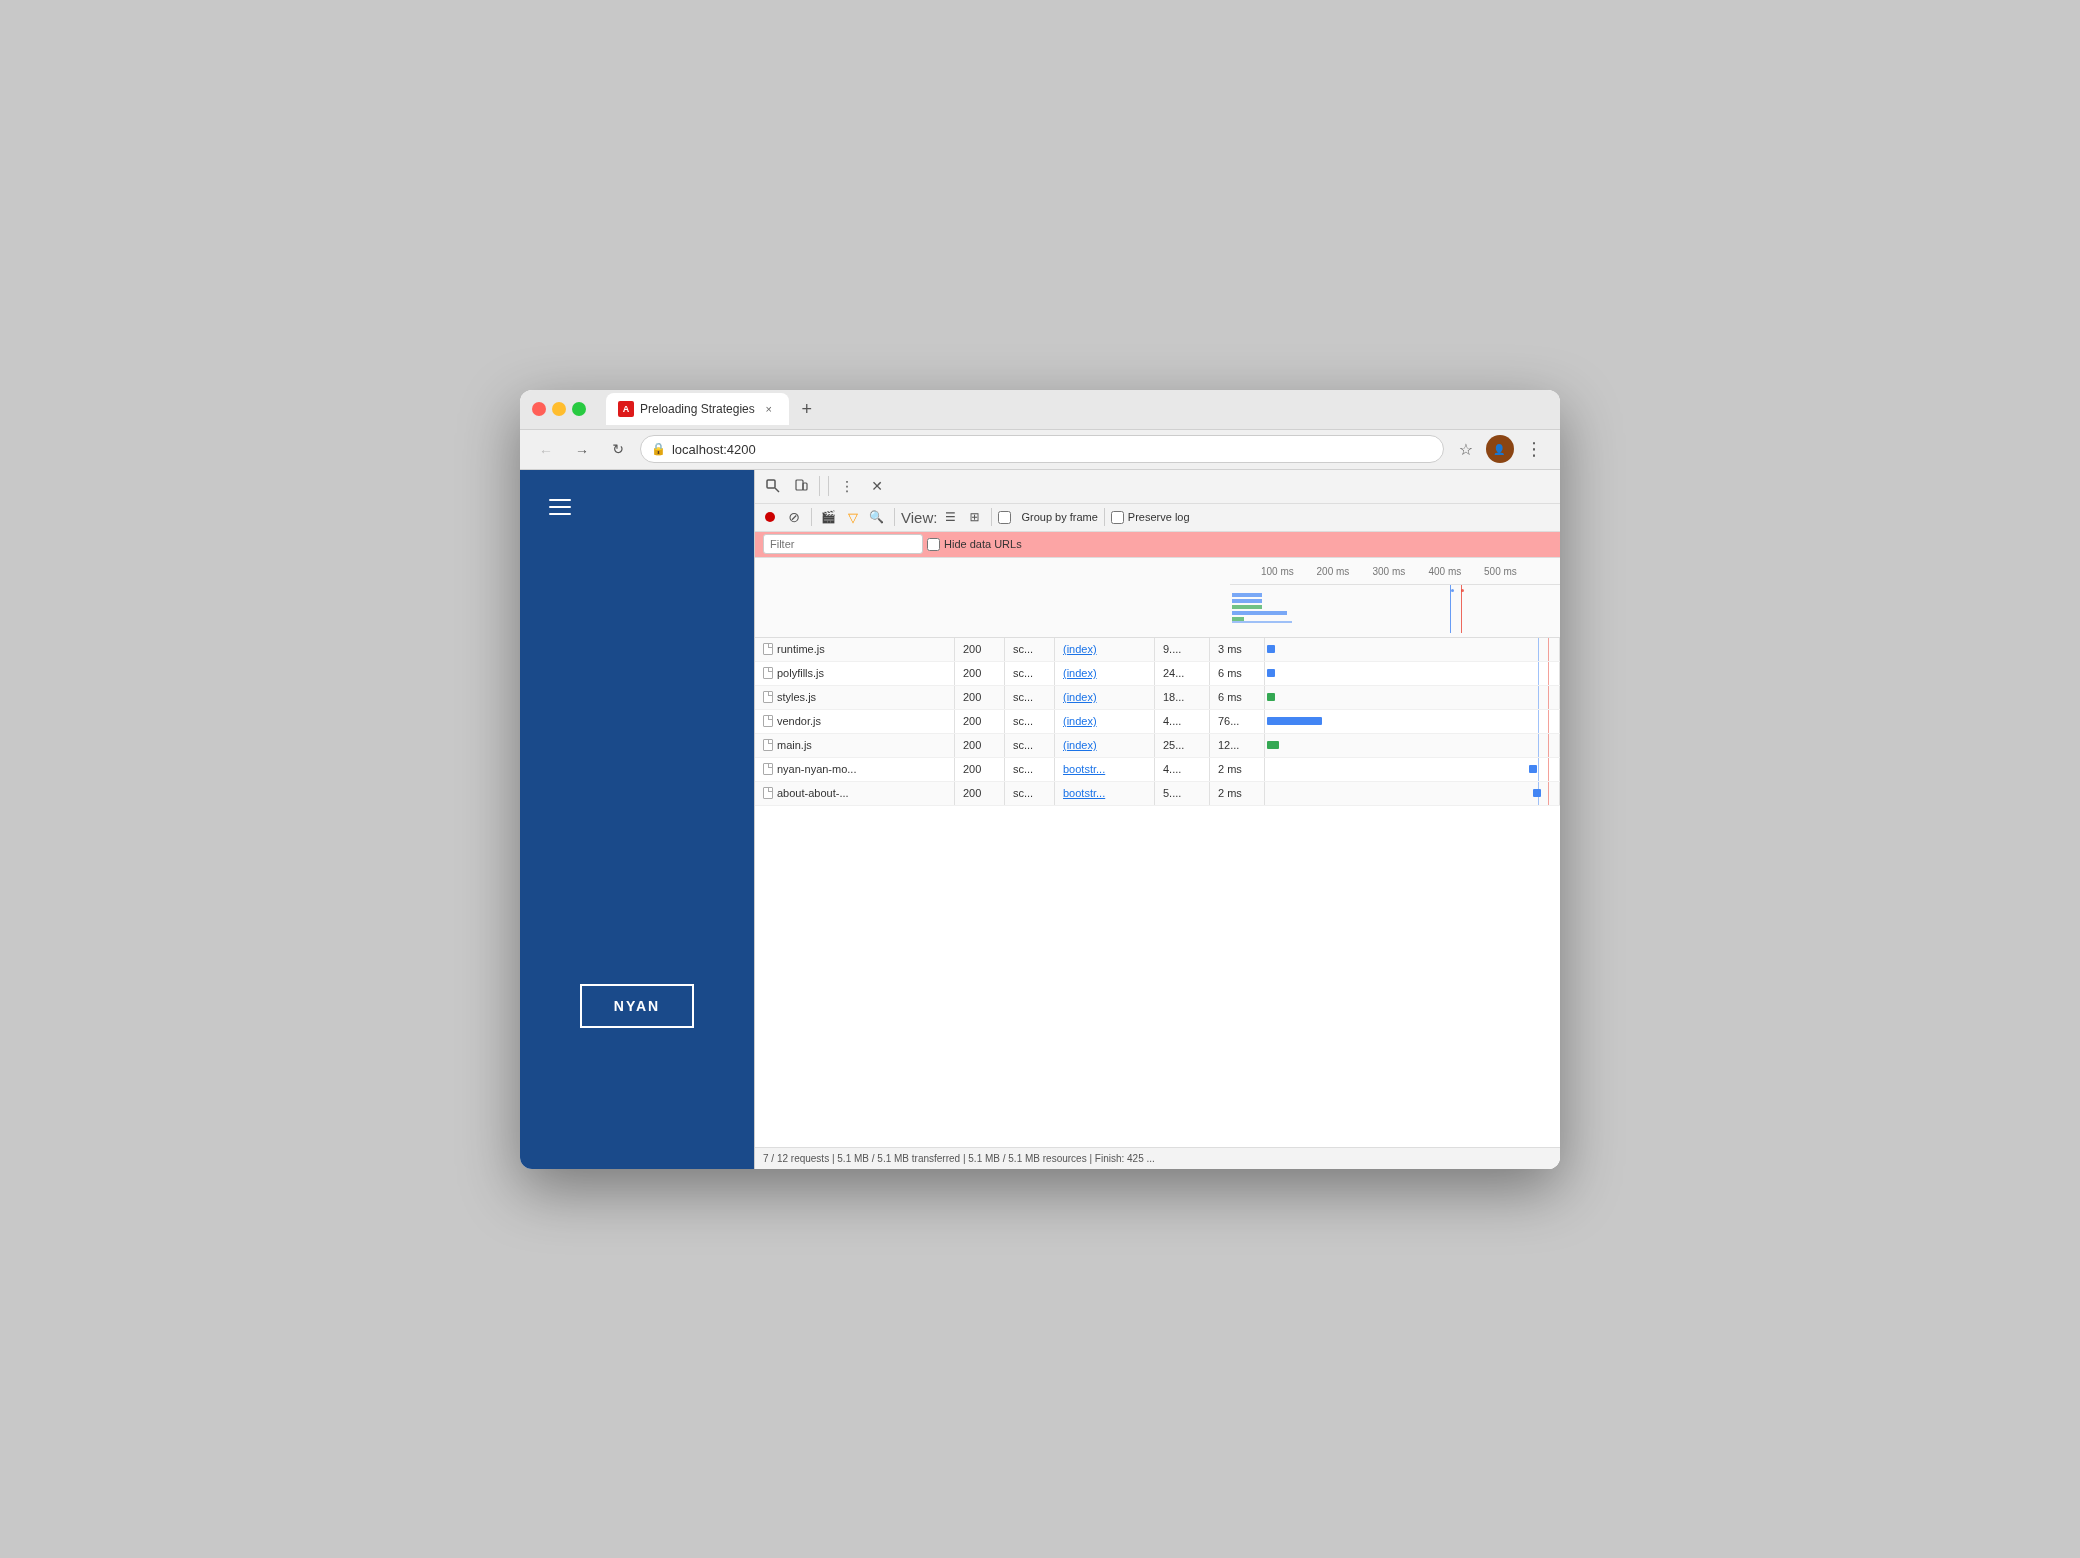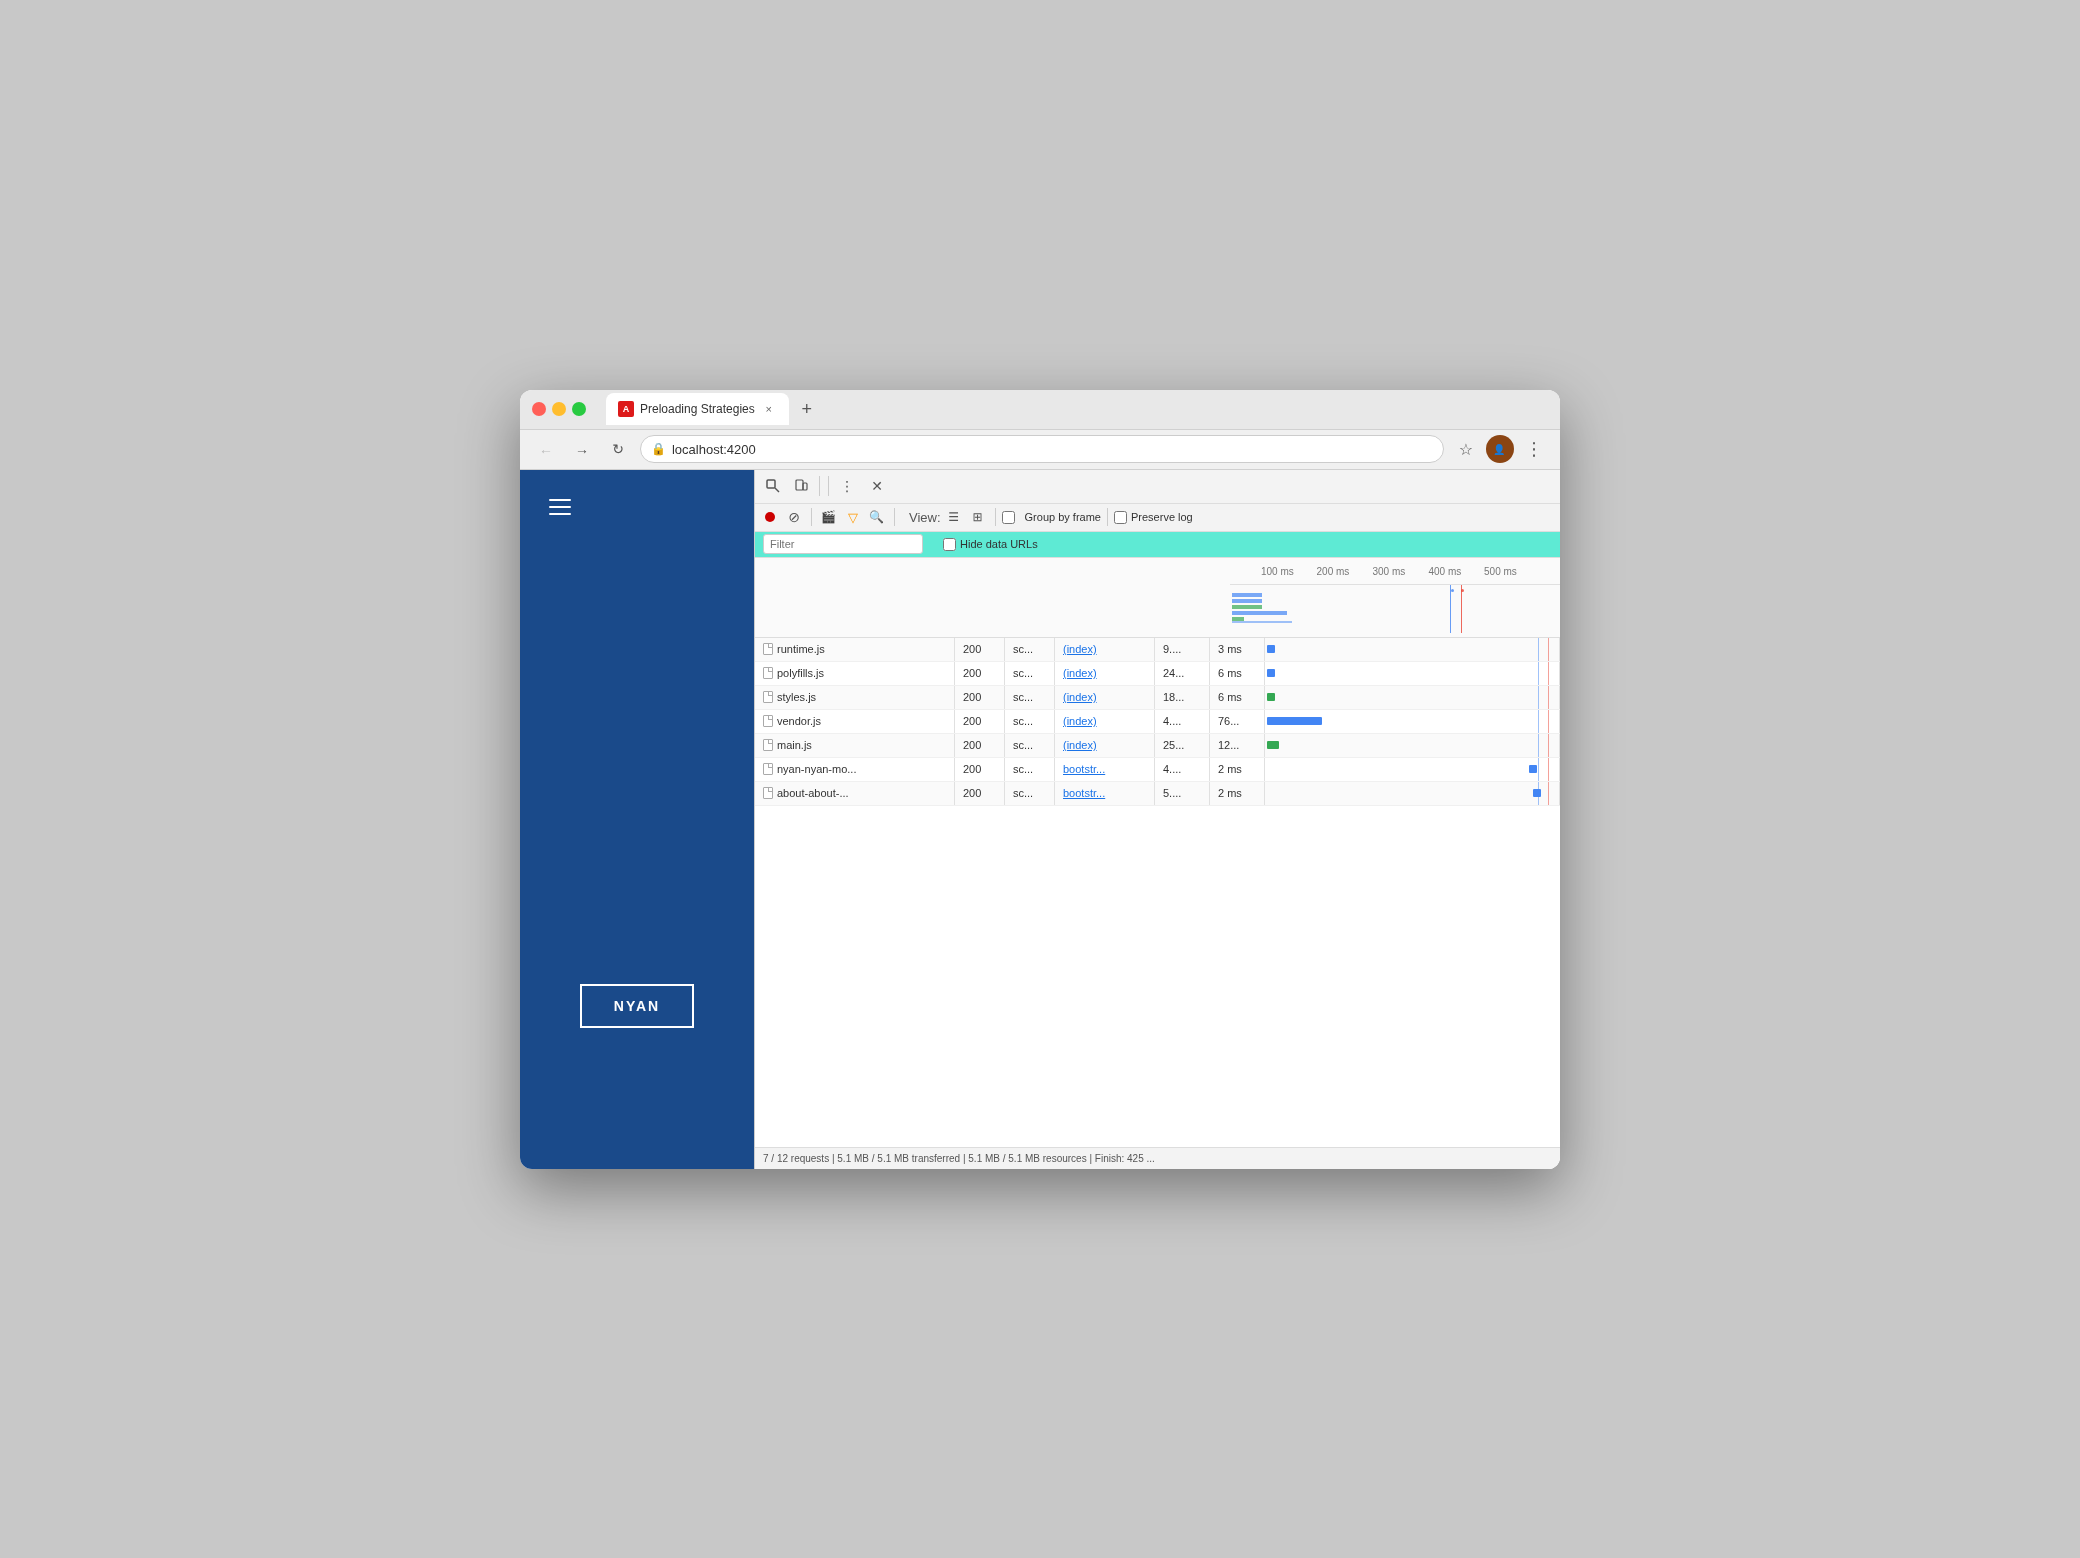--- a/index.html
+++ b/index.html
@@ -305,9 +305,9 @@
       margin: 0 4px;
     }
     .view-label {
-      font-size: 13px;
+      font-size: 15px;
       color: #555;
-      margin-left: 8px;
+      margin-left: 0;
     }
     .toolbar-checkbox-label {
       display: flex;

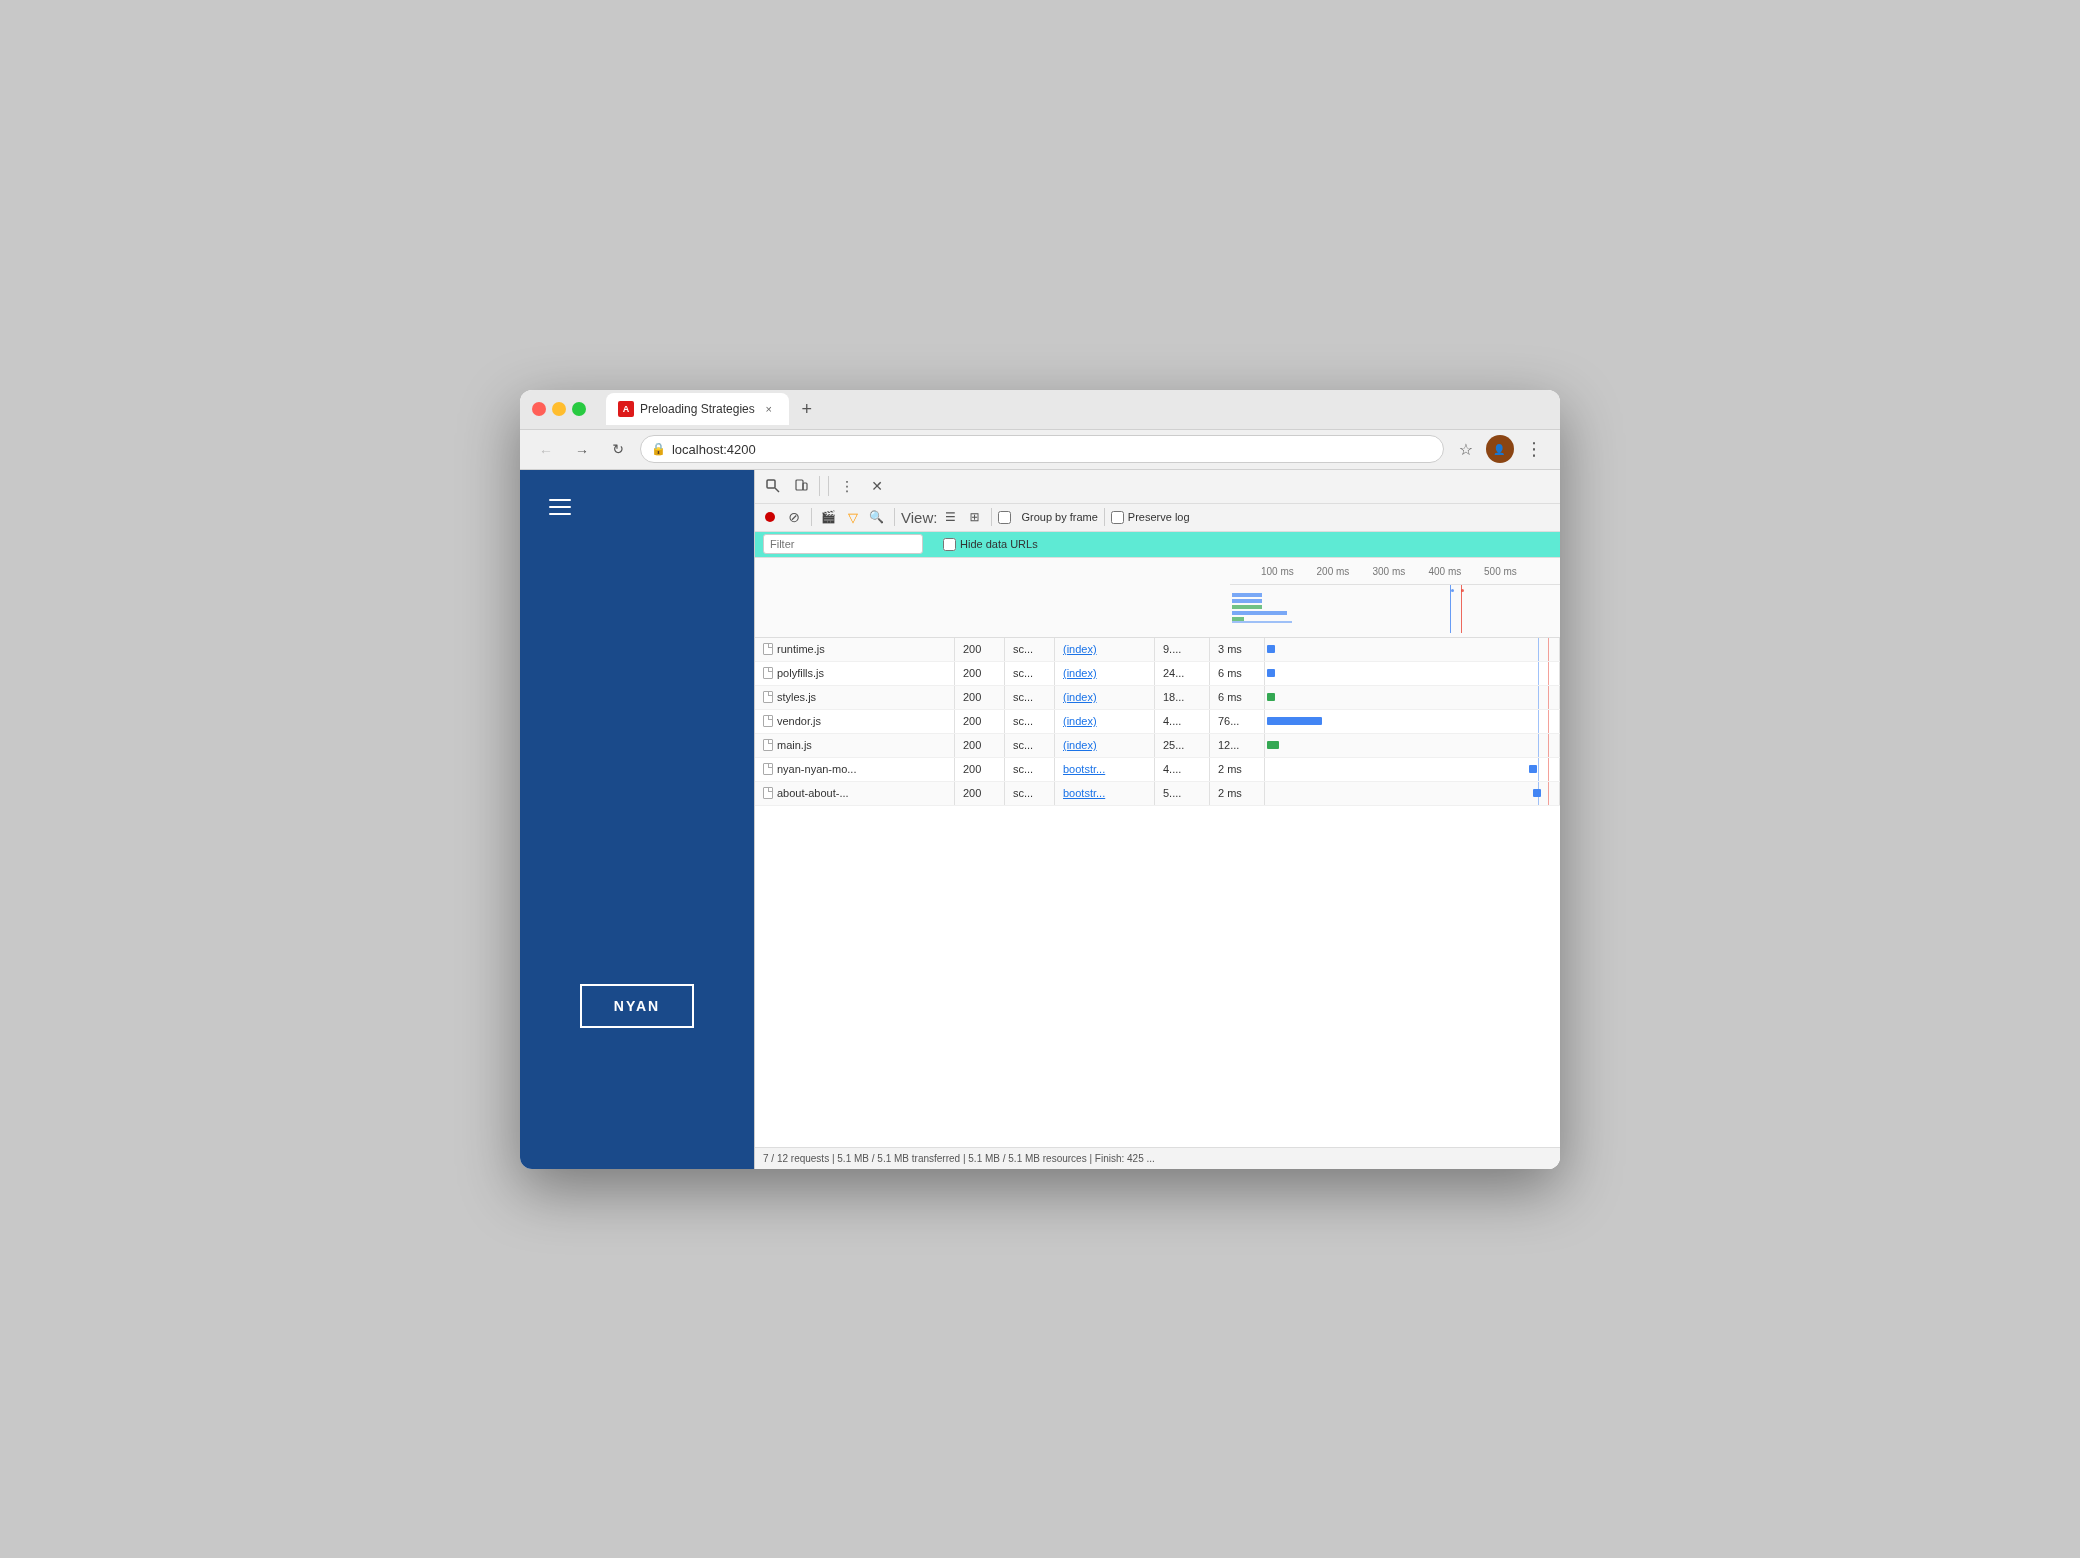--- a/index.html
+++ b/index.html
@@ -331,11 +331,11 @@
     .filter-bar {
       display: flex;
       align-items: center;
-      background: #5eead4;
+      background: #fca5a5;
       border-bottom: 1px solid #ddd;
       height: 26px;
       padding: 0 8px;
-      gap: 20px;
+      gap: 4px;
       flex-shrink: 0;
     }
     .filter-input {

